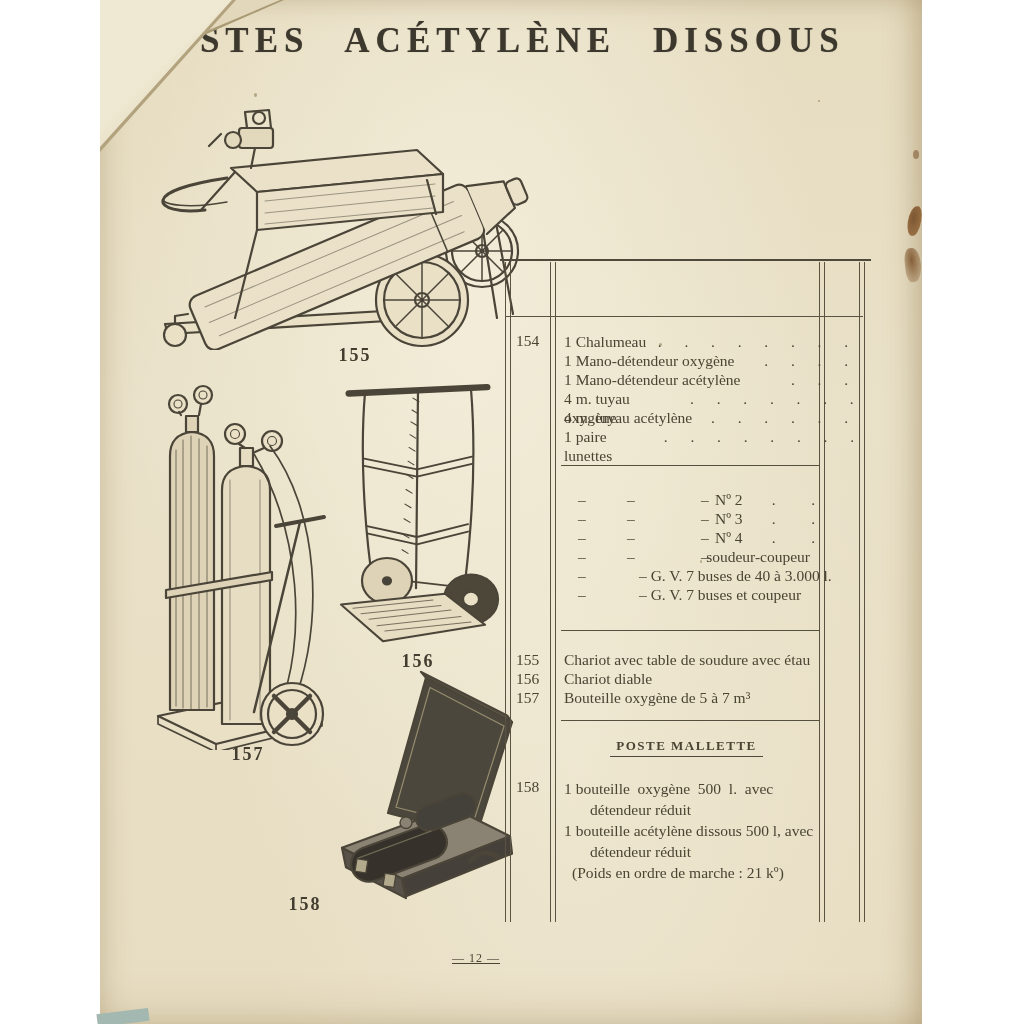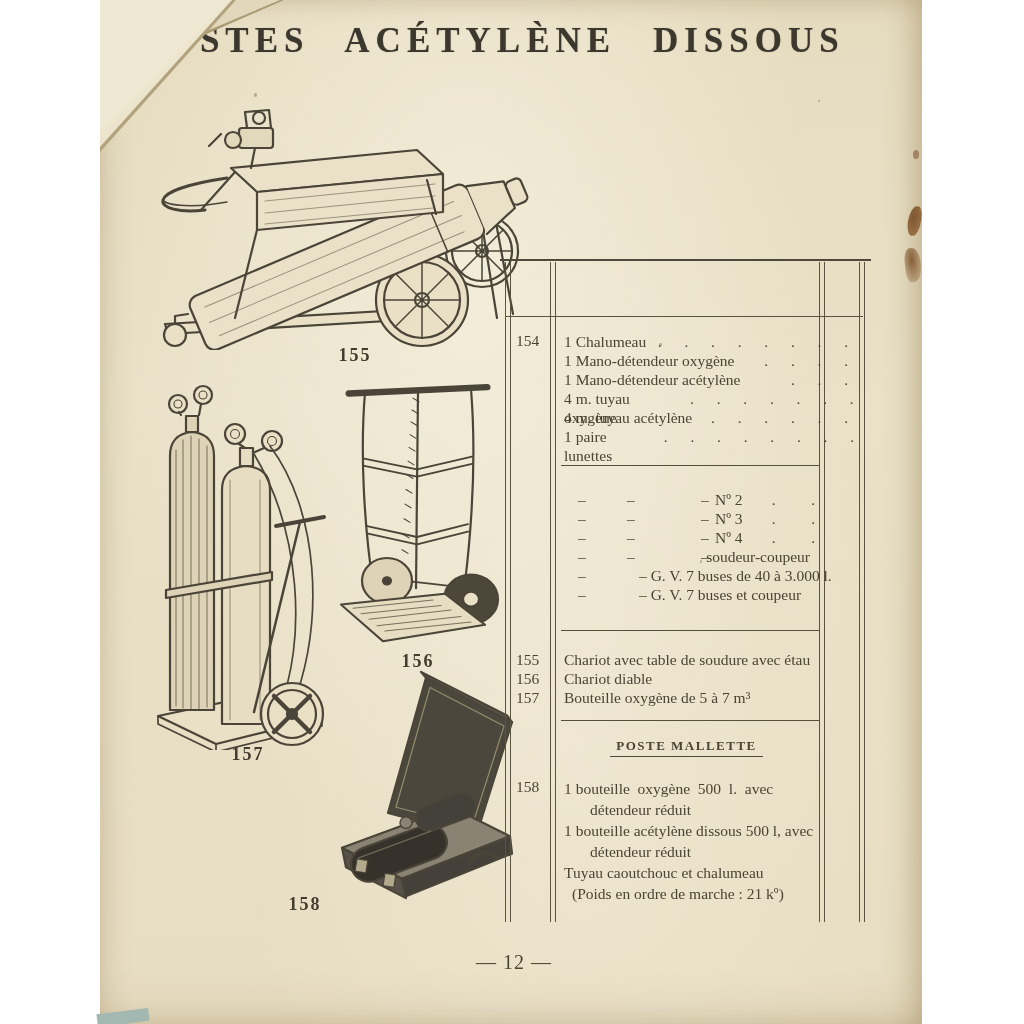--- a/index.html
+++ b/index.html
@@ -336,7 +336,6 @@
       <div class="mline ind">détendeur réduit</div>
       <div class="mline">1 bouteille acétylène dissous 500 l, avec</div>
       <div class="mline ind">détendeur réduit</div>
-      <div class="mline">Tuyau caoutchouc et chalumeau</div>
       <div class="mline ind2">(Poids en ordre de marche : 21 kº)</div>
     </div>
   </div>

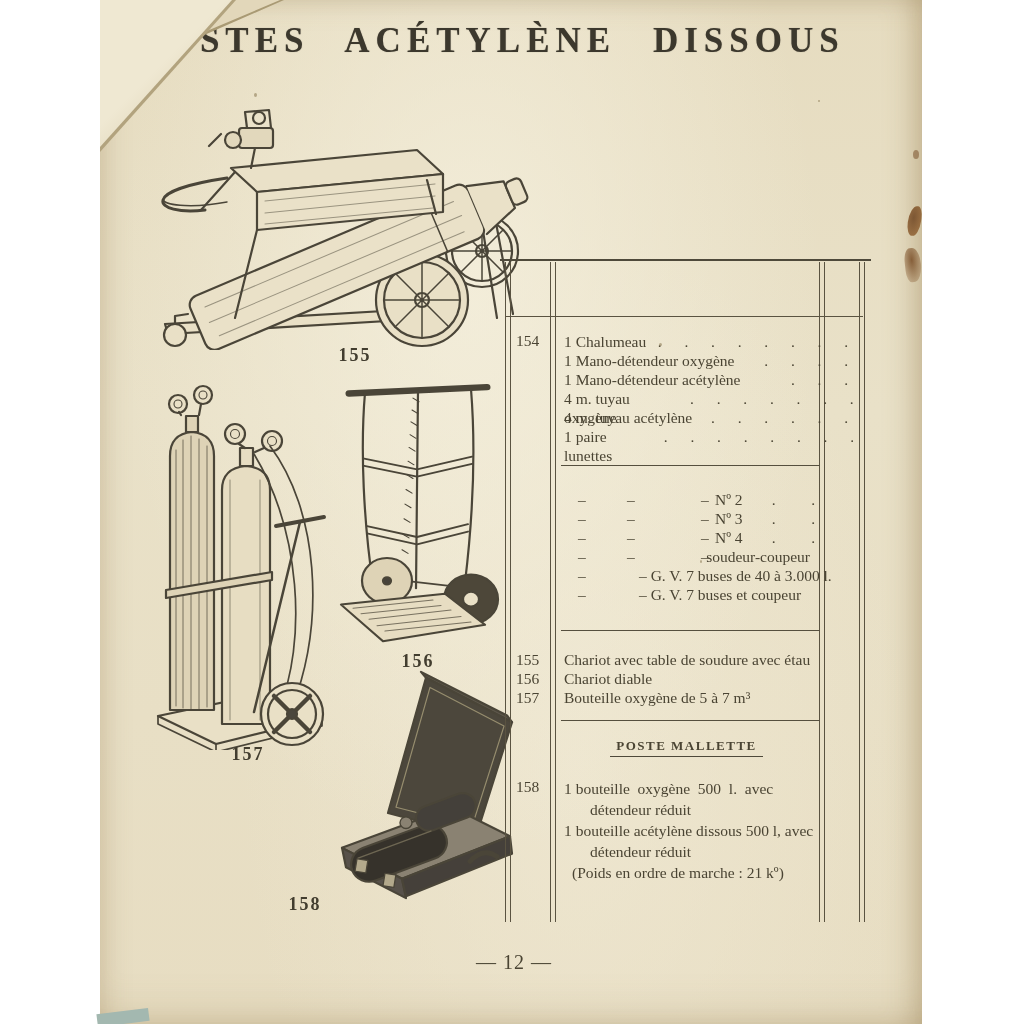--- a/index.html
+++ b/index.html
@@ -79,7 +79,7 @@
   .mline.ind{padding-left:85px;}
   .mline.ind2{padding-left:67px;}
   
-  .pagenum{position:absolute;left:352px;top:951px;width:100px;text-align:right;font-size:20px;letter-spacing:1px;color:#4a4433;}
+  .pagenum{position:absolute;left:352px;top:951px;width:100px;text-align:left;font-size:12px;letter-spacing:1px;color:#4a4433;text-decoration:underline;}
   
   .stain{position:absolute;opacity:.85;}
   .stain1{left:808px;top:206px;width:13px;height:30px;border-radius:60% 40% 55% 45%;

